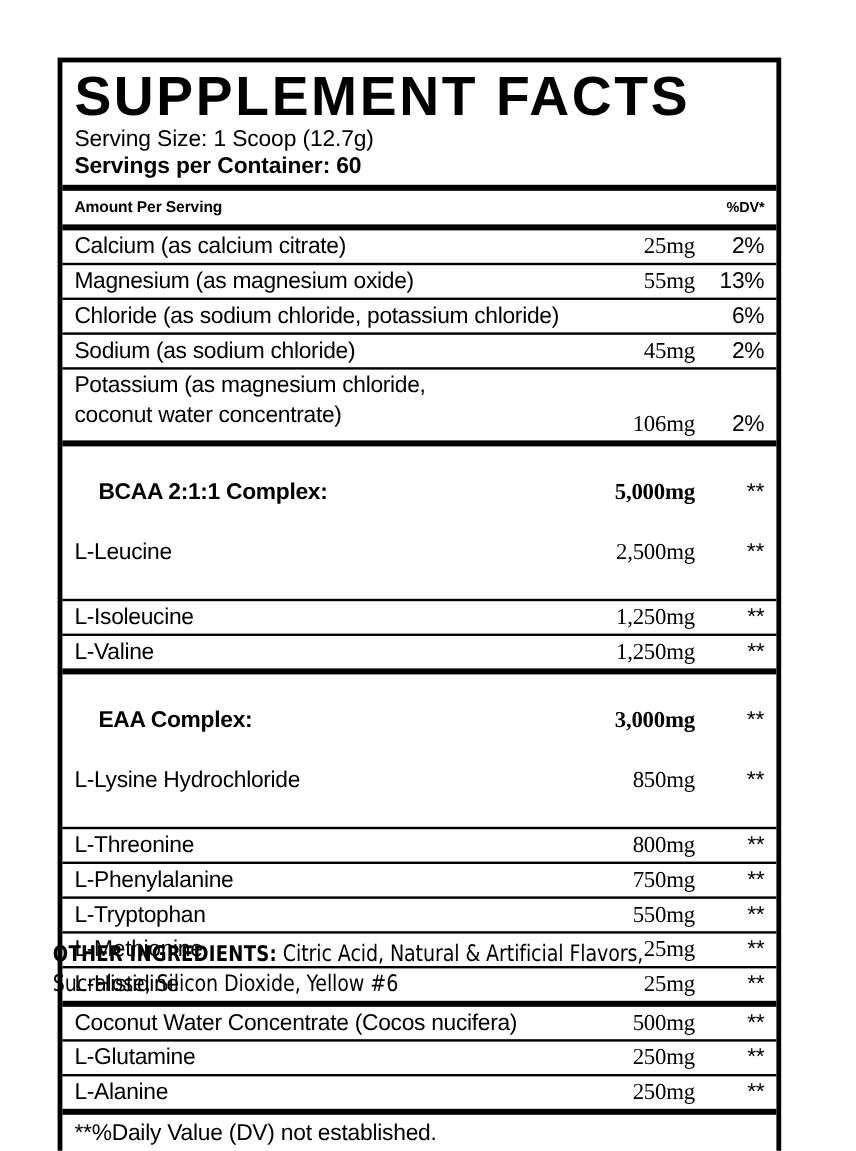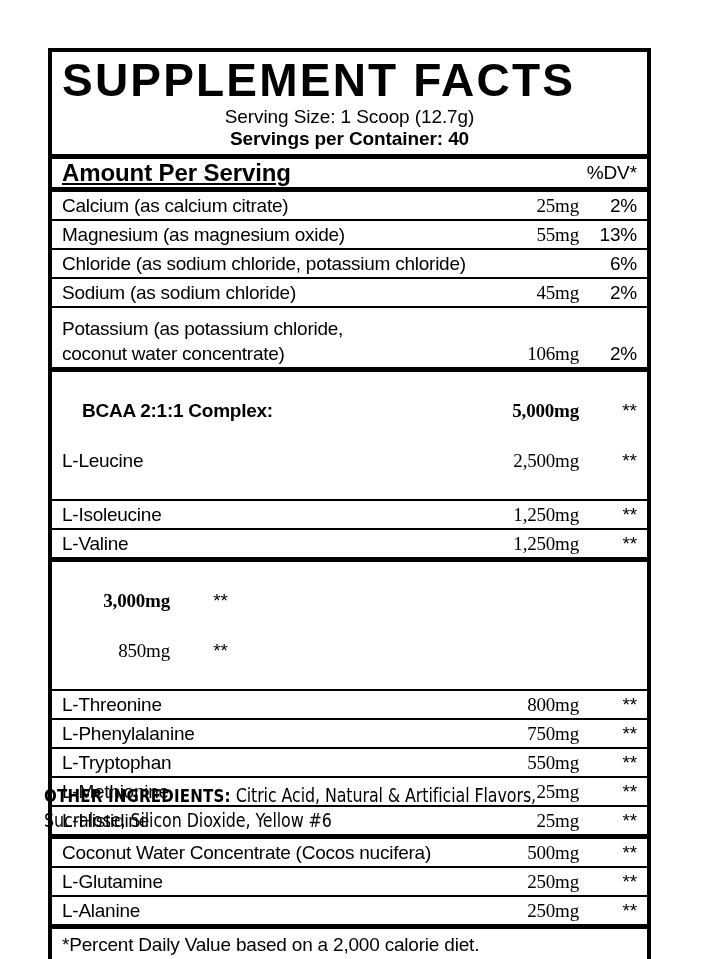--- a/index.html
+++ b/index.html
@@ -52,7 +52,6 @@
     font-size: 19px;
     line-height: 22px;
     letter-spacing: -0.1px;
-    text-align: center;
   }
   .serving-line.bold {
     font-weight: 700;

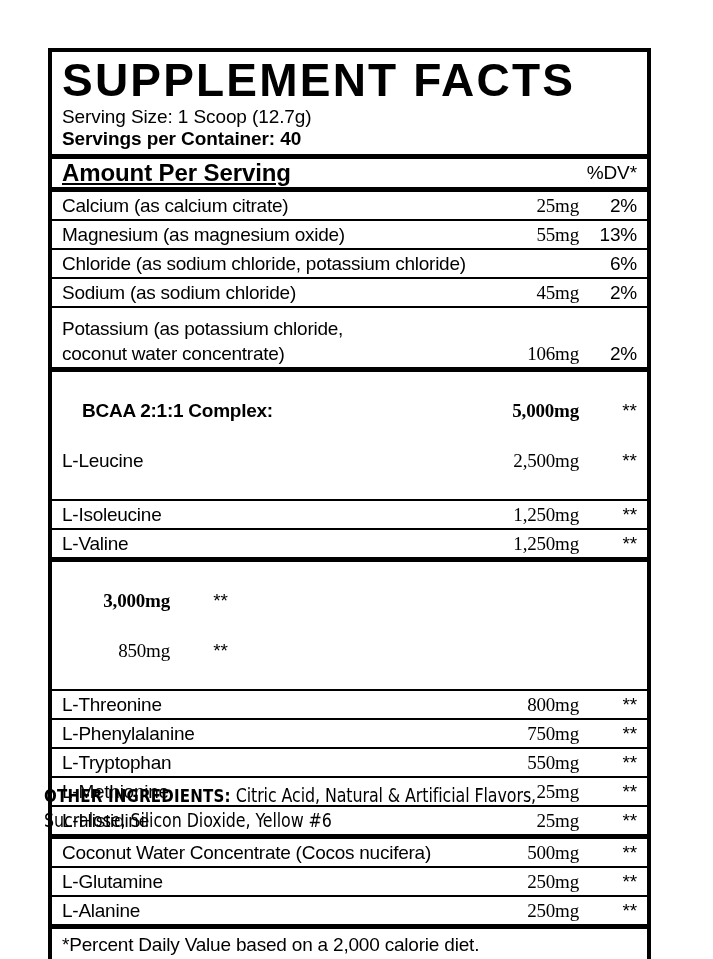--- a/index.html
+++ b/index.html
@@ -194,7 +194,7 @@
     <div class="title-block">
       <div class="facts-title">SUPPLEMENT FACTS</div>
       <div class="serving-line">Serving Size: 1 Scoop (12.7g)</div>
-      <div class="serving-line bold">Servings per Container: 40</div>
+      <div class="serving-line bold">Servings per Container: 60</div>
     </div>
 
     <div class="rule-thick"></div>

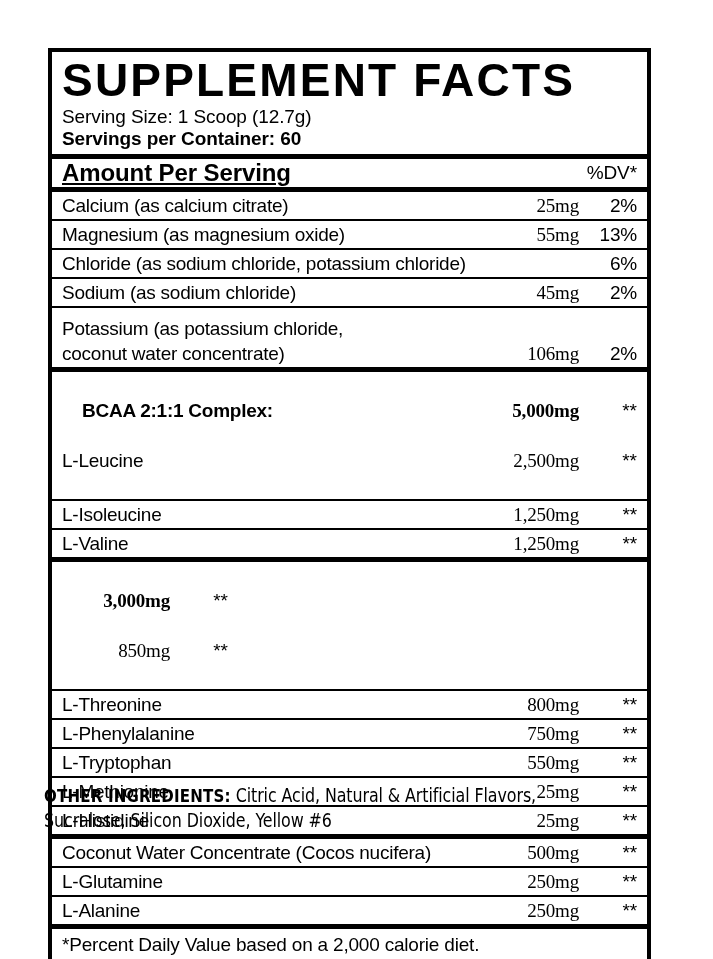--- a/index.html
+++ b/index.html
@@ -139,11 +139,10 @@
   }
   .header-row .h-left {
     flex: 1 1 auto;
-    font-size: 24px;
+    font-size: 13px;
     font-weight: 700;
     line-height: 28px;
     letter-spacing: -0.1px;
-    text-decoration: underline;
   }
   .header-row .h-right {
     flex: 0 0 auto;

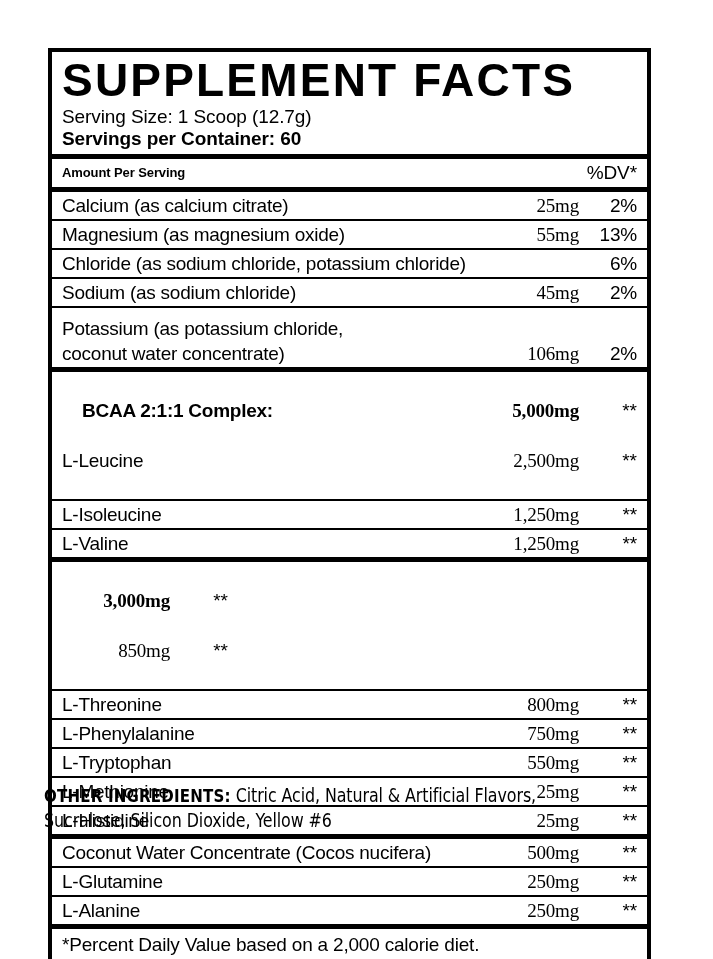--- a/index.html
+++ b/index.html
@@ -146,8 +146,8 @@
   }
   .header-row .h-right {
     flex: 0 0 auto;
-    font-size: 19px;
-    font-weight: 400;
+    font-size: 12px;
+    font-weight: 700;
     line-height: 28px;
     text-align: left;
     letter-spacing: -0.1px;

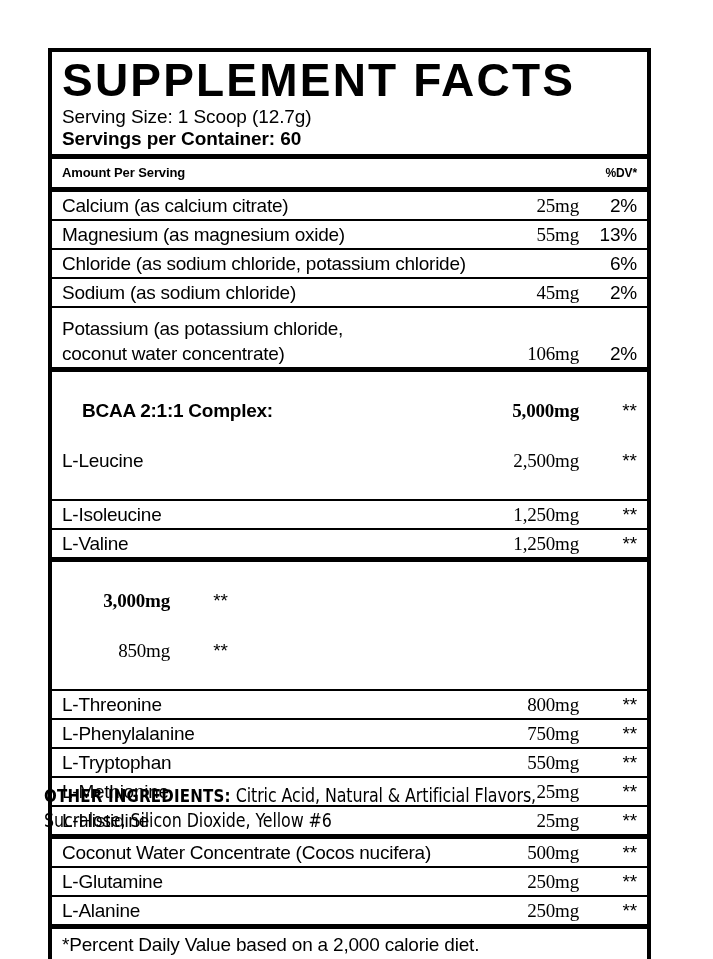--- a/index.html
+++ b/index.html
@@ -72,7 +72,7 @@
   
   .row {
     display: flex;
-    align-items: flex-end;
+    align-items: flex-start;
     padding: 0 10px;
     box-sizing: border-box;
   }

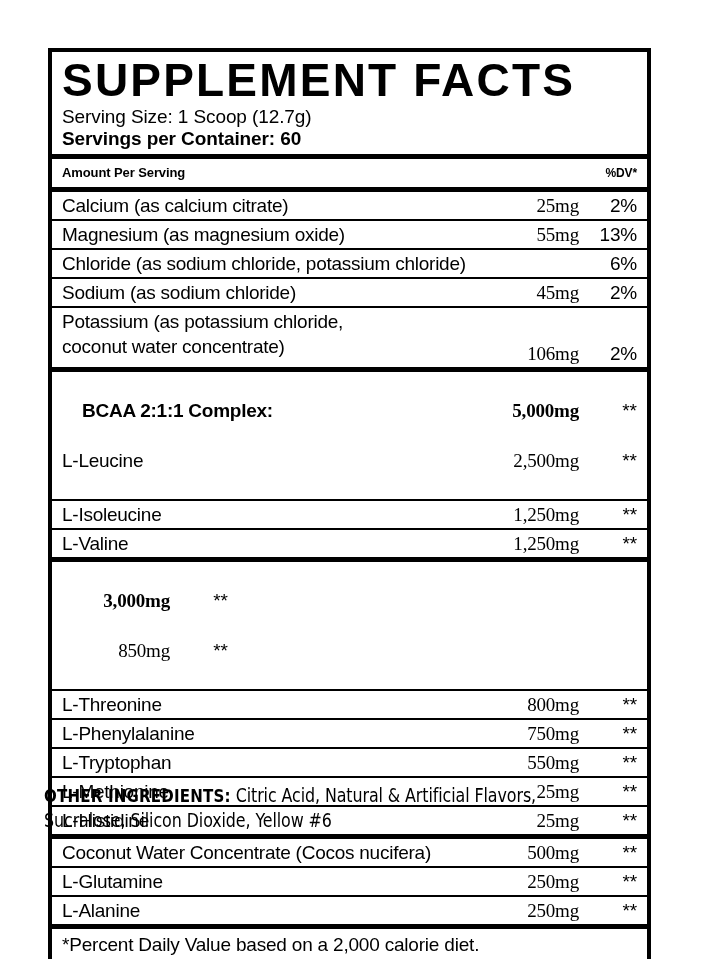--- a/index.html
+++ b/index.html
@@ -233,7 +233,7 @@
     <div class="rule-thin"></div>
 
     <div class="row wrap-name">
-      <div class="name">Potassium (as potassium chloride,
+      <div class="name">Potassium (as magnesium chloride,
 coconut water concentrate)</div>
       <div class="amount">106mg</div>
       <div class="dv">2%</div>

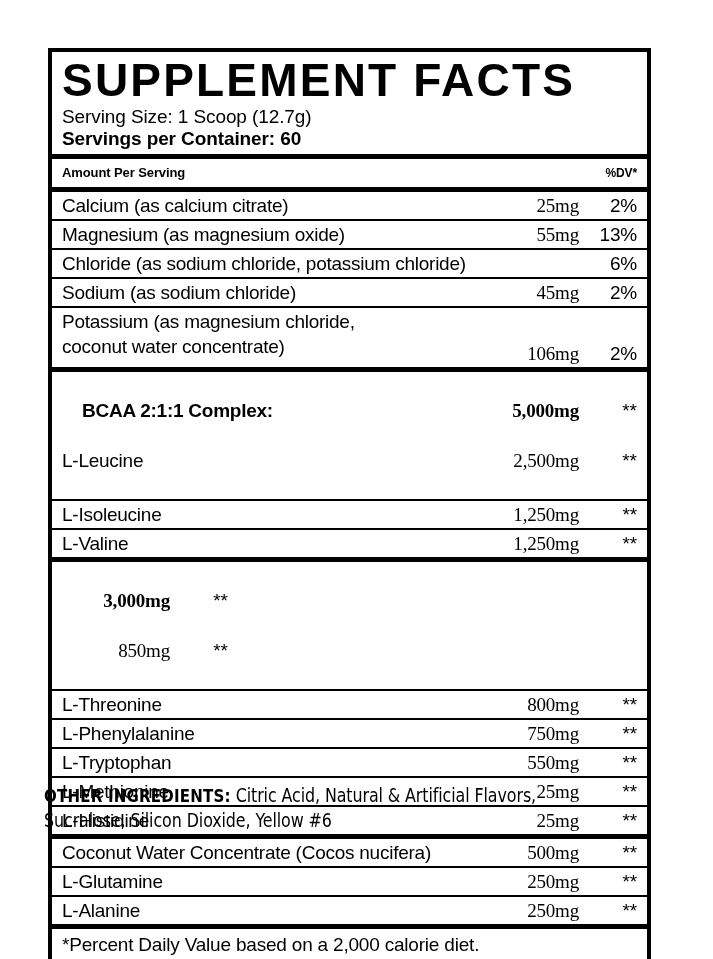--- a/index.html
+++ b/index.html
@@ -273,6 +273,10 @@
     <div class="rule-thick"></div>
 
     <div class="row two-line">
+      <div class="name">
+        <span class="line-b">EAA Complex:</span>
+        <span class="line-n">L-Lysine Hydrochloride</span>
+      </div>
       <div class="amount">
         <span class="line-b">3,000mg</span>
         <span class="line-n">850mg</span>

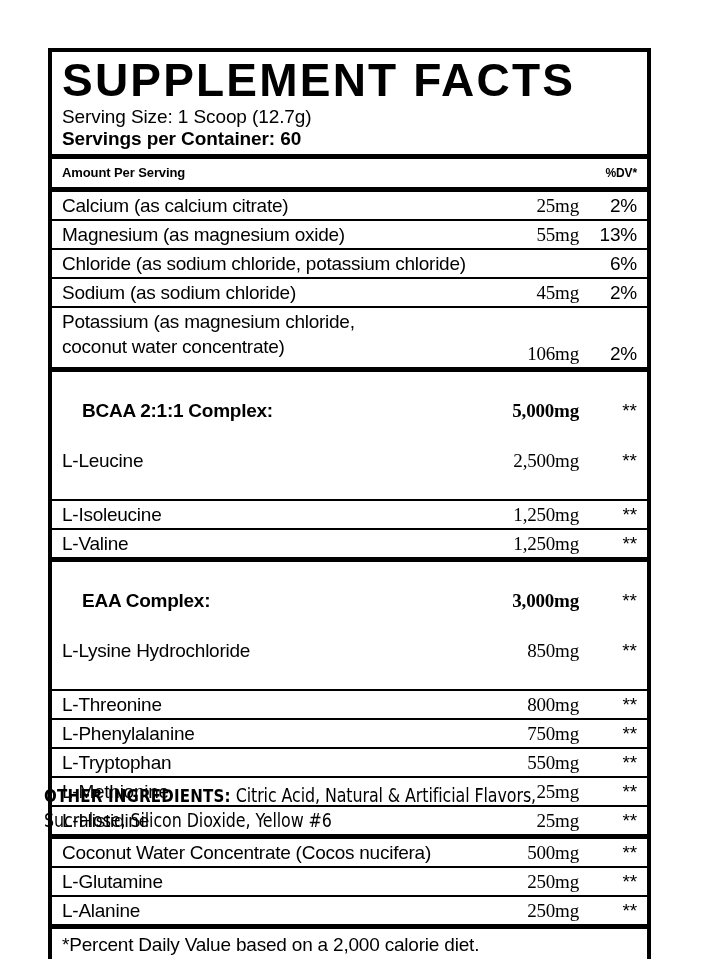--- a/index.html
+++ b/index.html
@@ -347,7 +347,6 @@
     <div class="rule-thick"></div>
 
     <div class="footnotes">
-      <div class="footnote">*Percent Daily Value based on a 2,000 calorie diet.</div>
       <div class="footnote">**%Daily Value (DV) not established.</div>
     </div>
 

